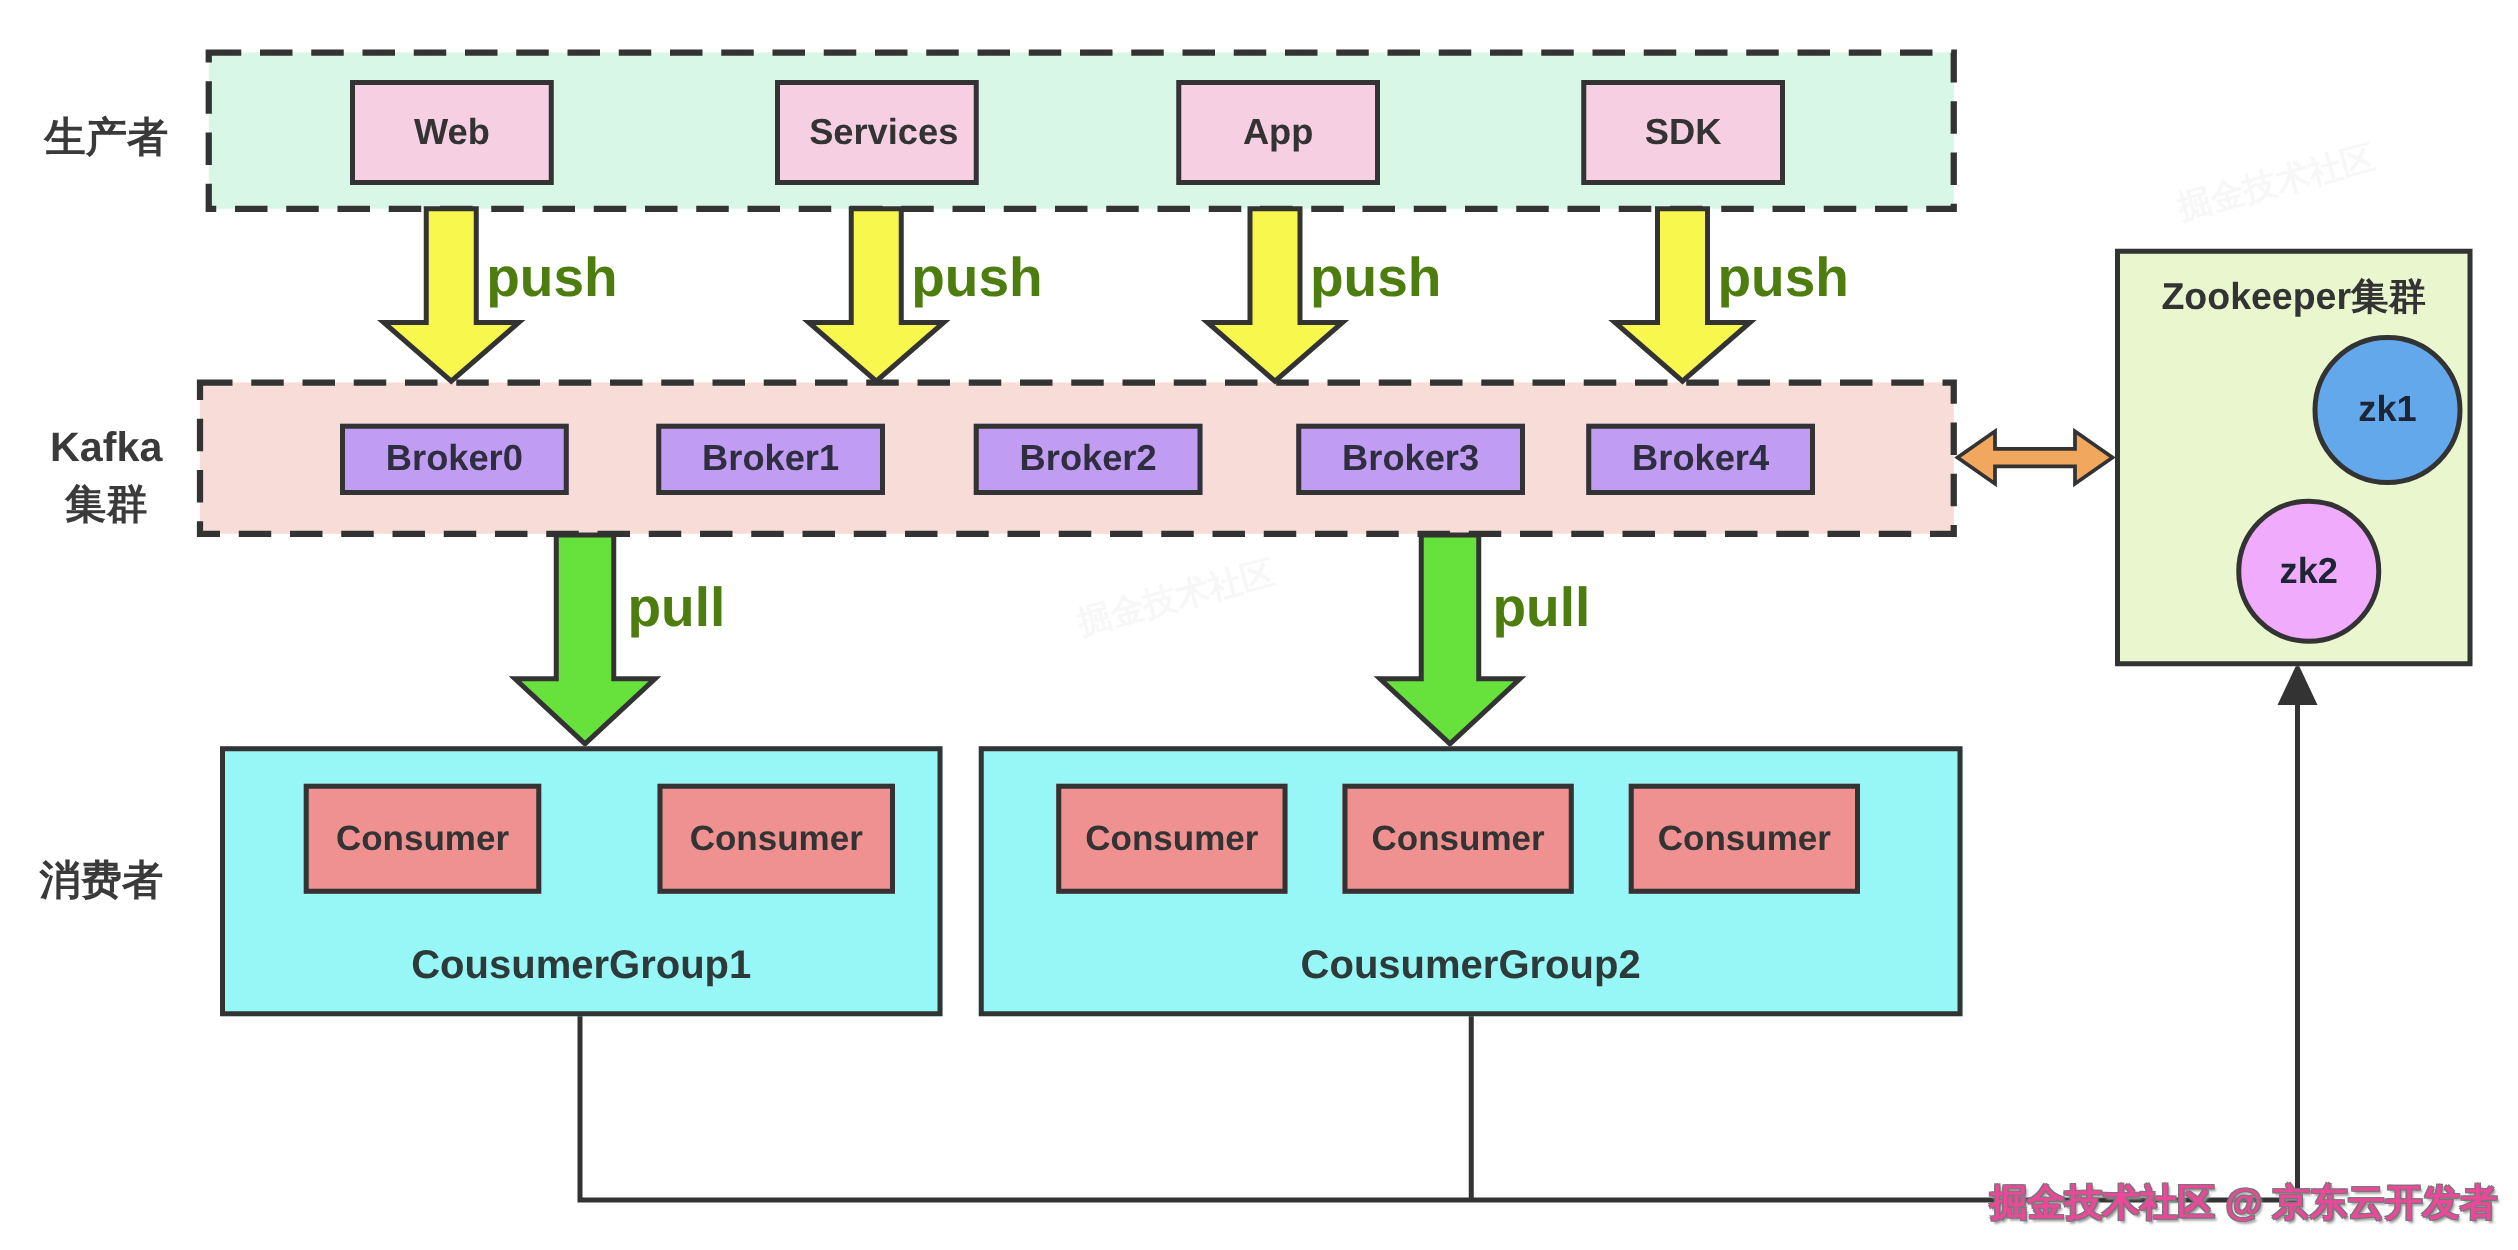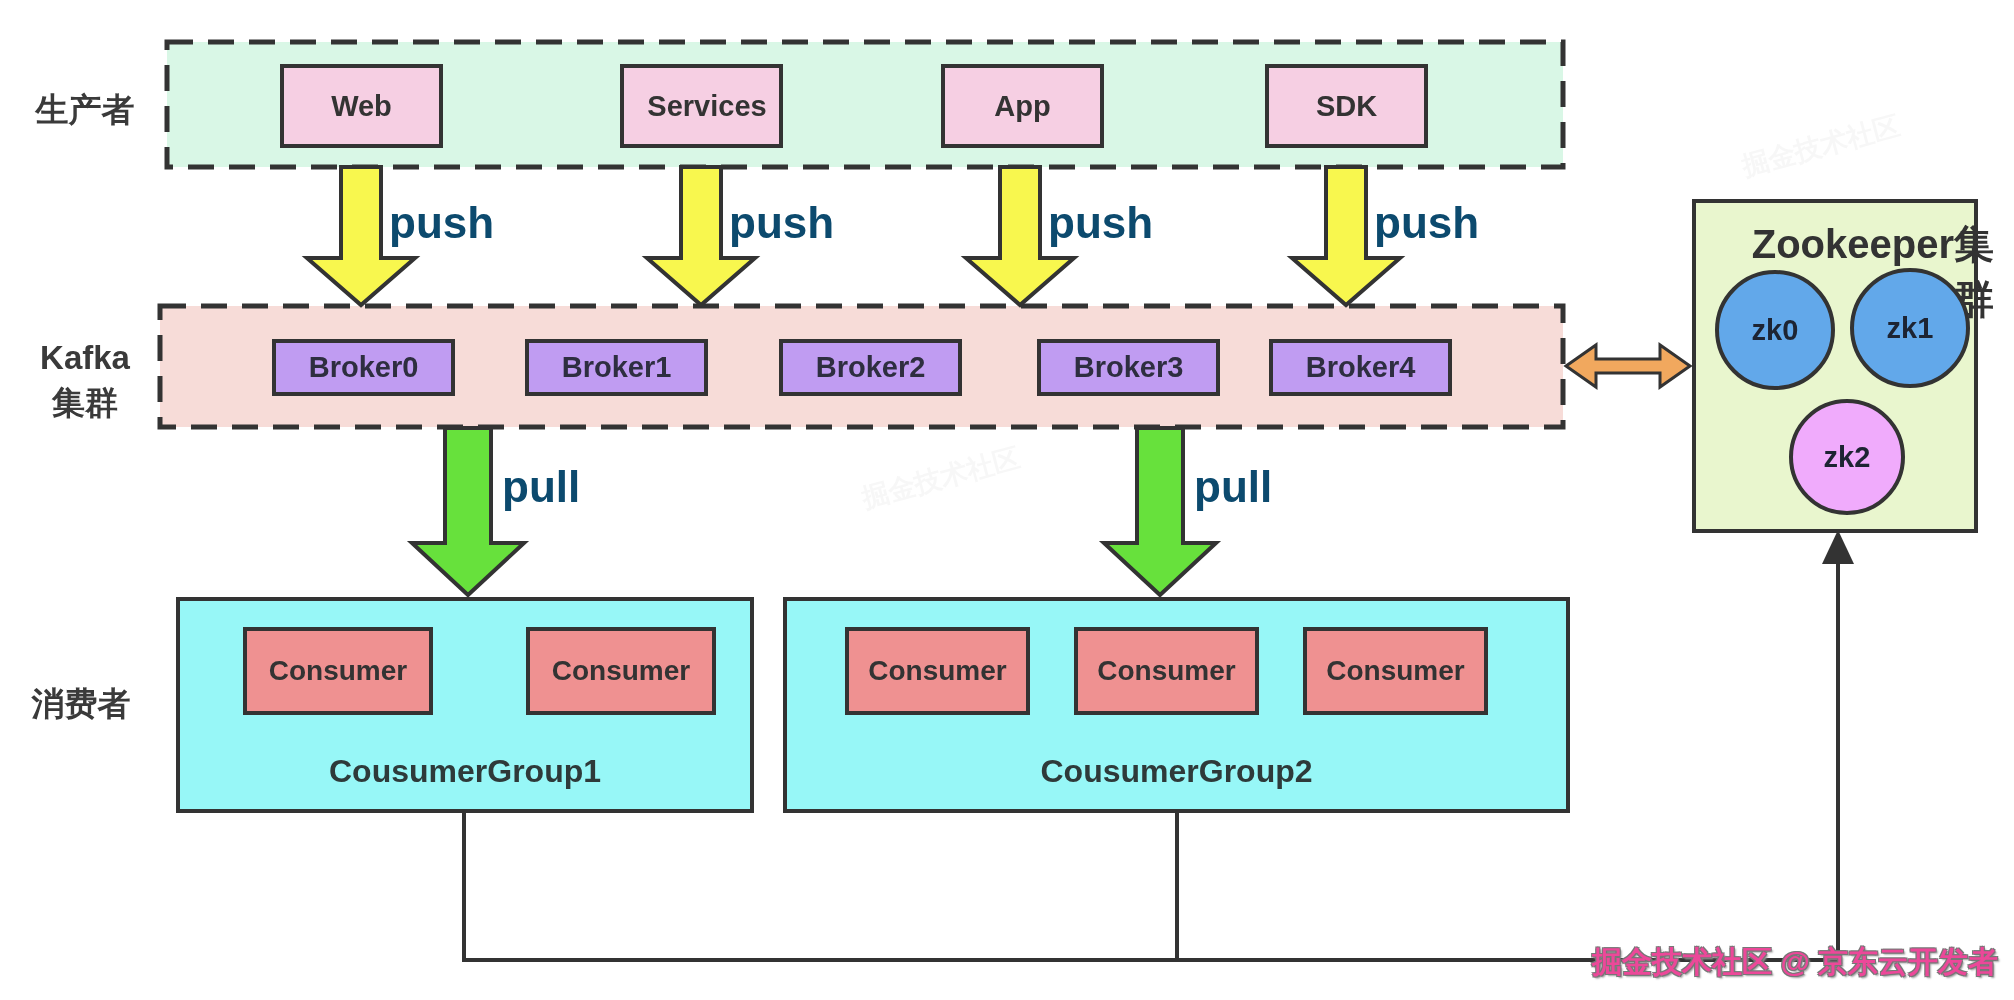--- a/index.html
+++ b/index.html
@@ -31,7 +31,7 @@
     position:absolute;box-sizing:border-box;border:4px solid #333;border-radius:50%;
     display:flex;align-items:center;justify-content:center;font-weight:bold;font-size:29px;color:#1d2433;
   }
-  .arrow-label{position:absolute;z-index:3;font-weight:bold;font-size:44px;color:#0c4a6e;}
+  .arrow-label{position:absolute;z-index:3;font-weight:bold;font-size:44px;color:#4d7c0f;}
   .credit-watermark{
     position:absolute;z-index:5;right:16px;top:942px;font-weight:bold;font-size:30px;color:#ec4899;
     text-shadow:-1px -1px 0 #777,1px -1px 0 #777,-1px 1px 0 #777,1px 1px 0 #777,2px 2px 2px #9a9a9a;

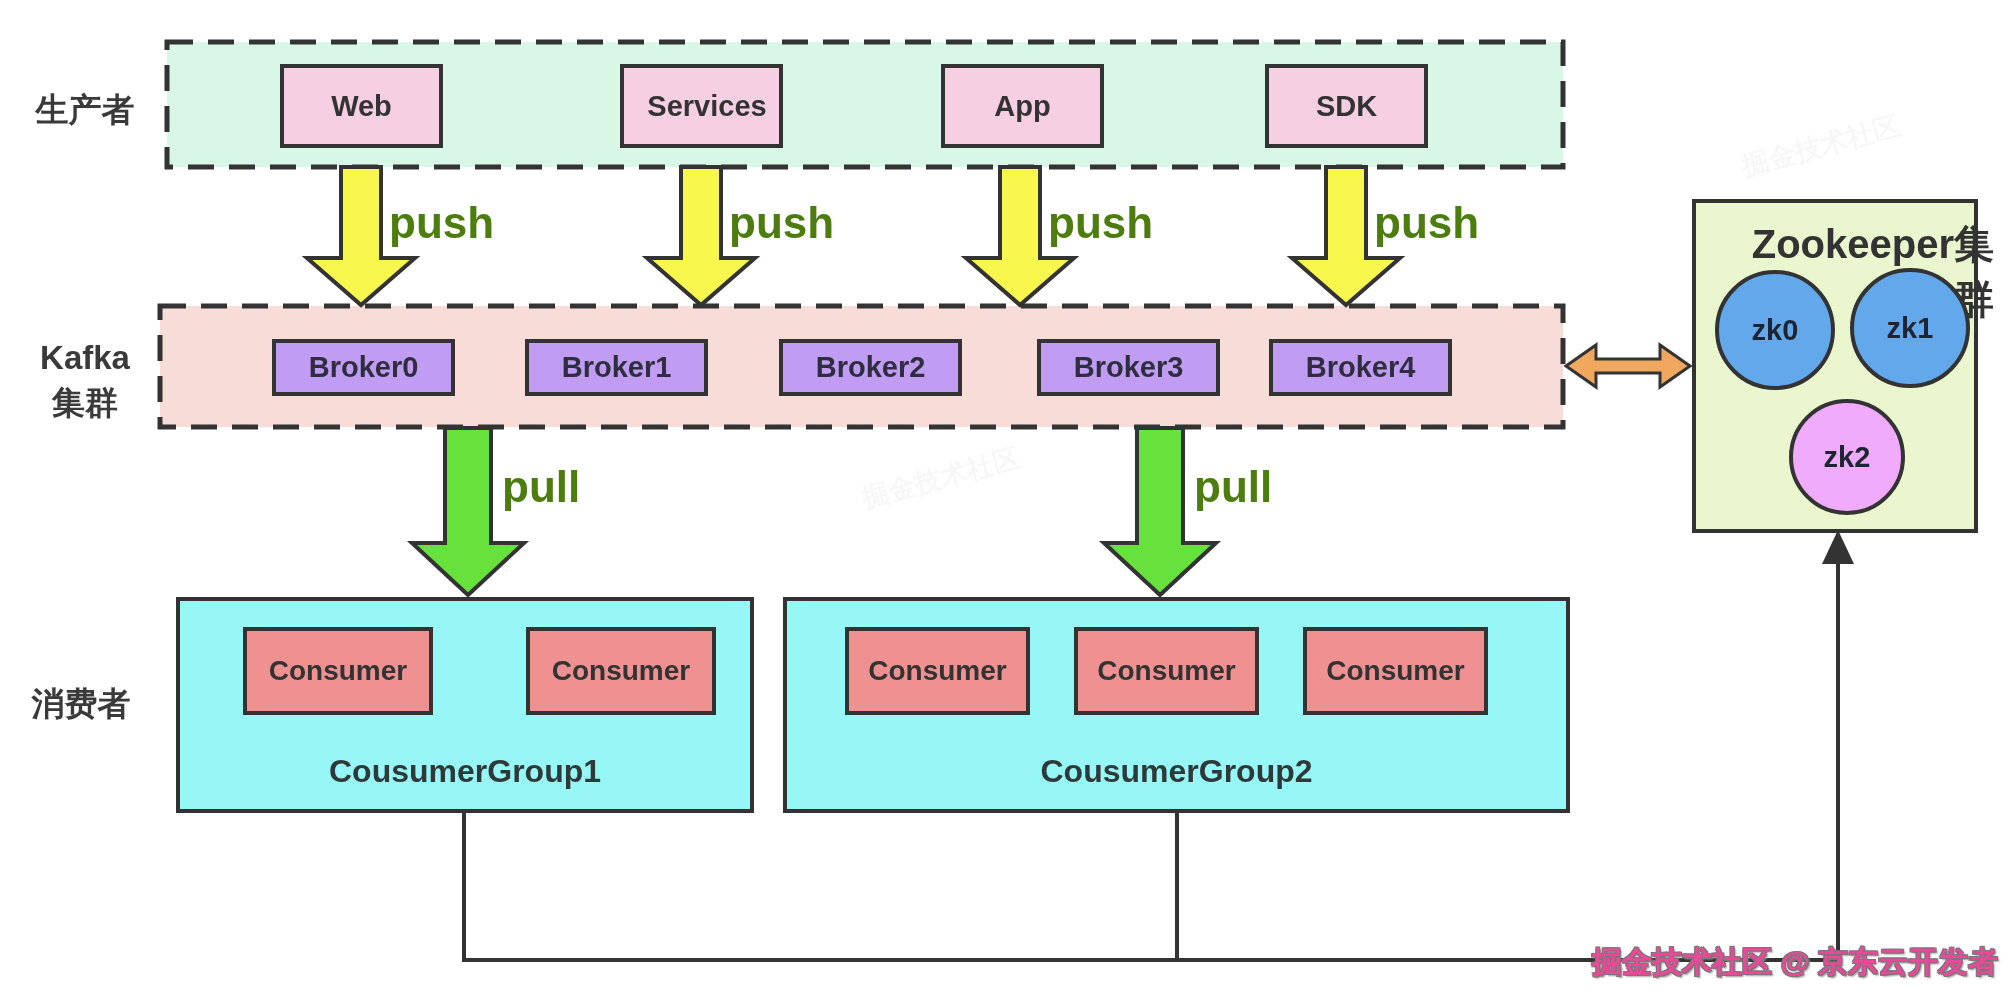--- a/index.html
+++ b/index.html
@@ -26,7 +26,7 @@
     font-weight:bold;font-size:32px;color:#2e3a3a;
   }
   .zk-box{position:absolute;z-index:2;box-sizing:border-box;border:4px solid #333;}
-  .zk-title{position:absolute;left:0;top:14px;width:100%;text-align:right;font-weight:bold;font-size:40px;color:#333;margin-left:20px;}
+  .zk-title{position:absolute;left:0;top:14px;width:100%;text-align:center;font-weight:bold;font-size:30px;color:#333;}
   .zk-circle{
     position:absolute;box-sizing:border-box;border:4px solid #333;border-radius:50%;
     display:flex;align-items:center;justify-content:center;font-weight:bold;font-size:29px;color:#1d2433;

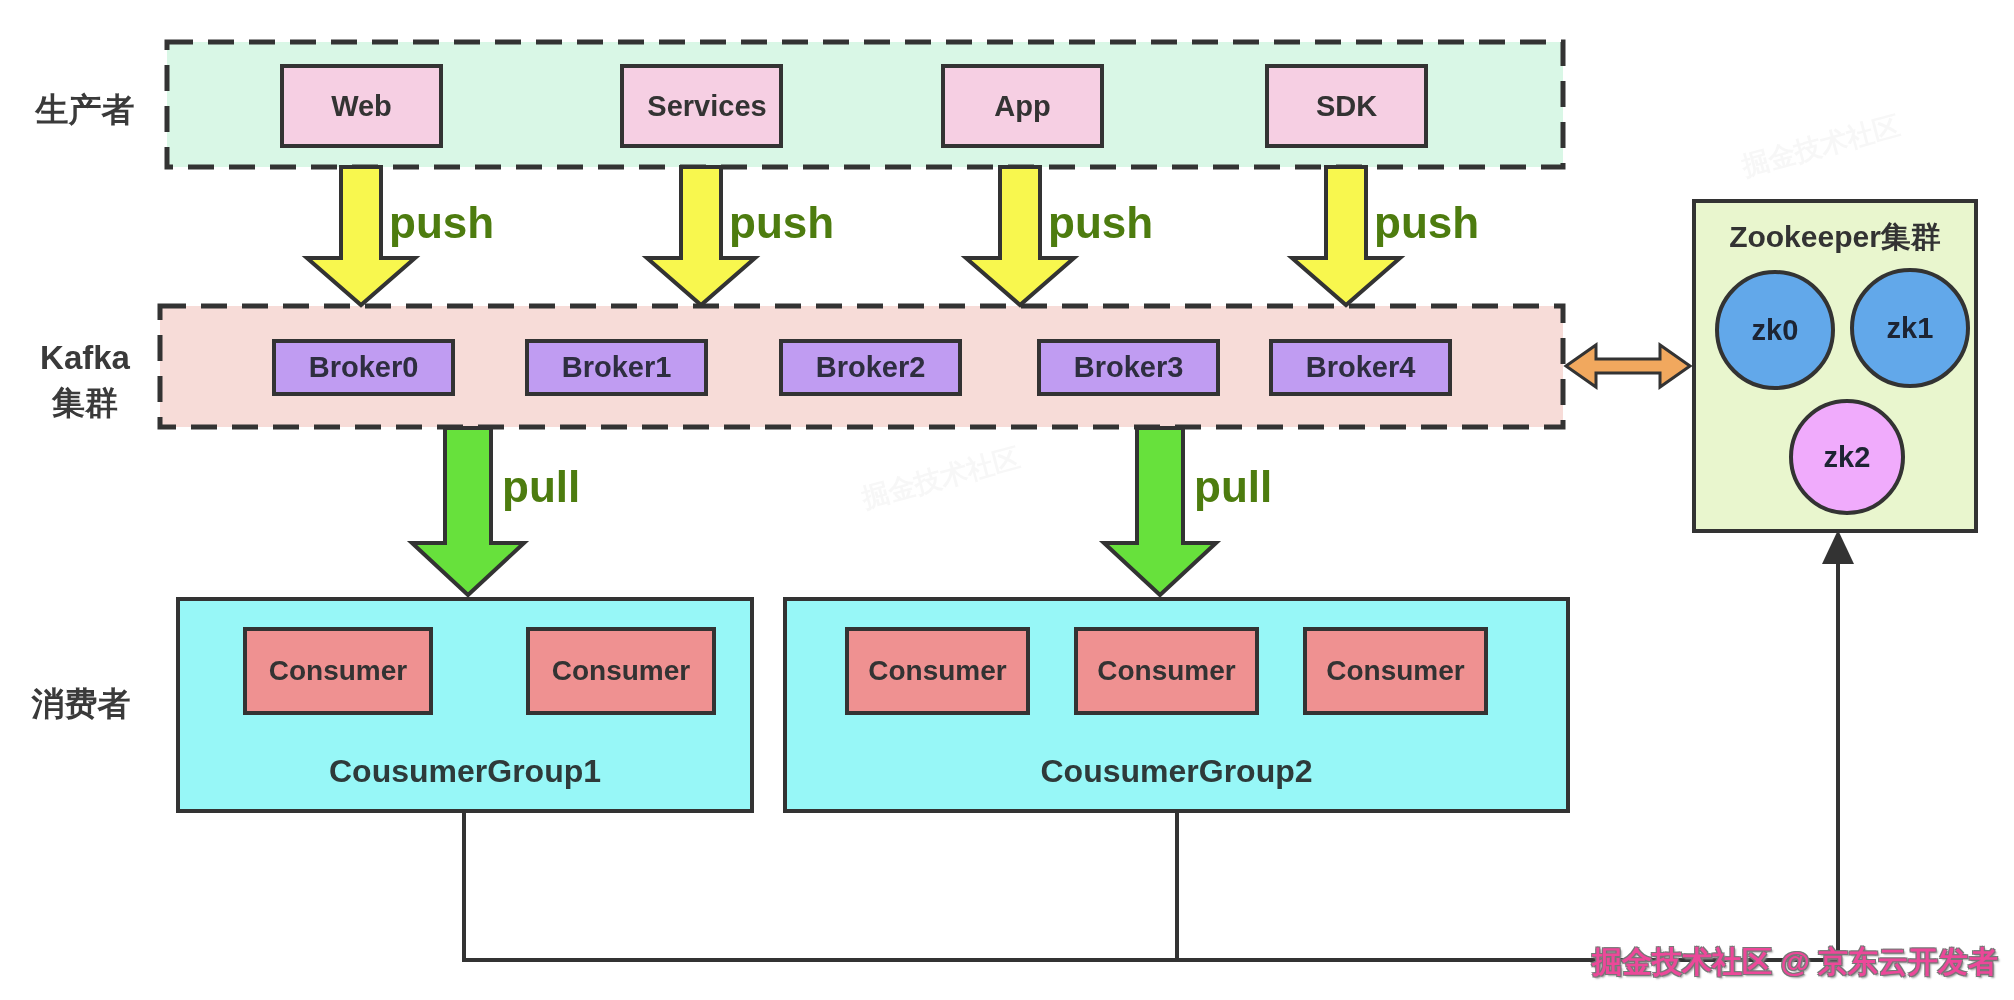--- a/index.html
+++ b/index.html
@@ -97,7 +97,6 @@
 
   <div class="zk-box" style="left: 1692px; top: 199px; width: 286px; height: 334px; background: rgb(233, 246, 206);">
     <div class="zk-title">Zookeeper集群</div>
-    <div class="zk-circle" style="left: 19px; top: 67px; width: 120px; height: 120px; background: rgb(98, 168, 234);">zk0</div>
     <div class="zk-circle" style="left: 154px; top: 65px; width: 120px; height: 120px; background: rgb(98, 168, 234);">zk1</div>
     <div class="zk-circle" style="left: 93px; top: 196px; width: 116px; height: 116px; background: #f0abfc;">zk2</div>
   </div>

